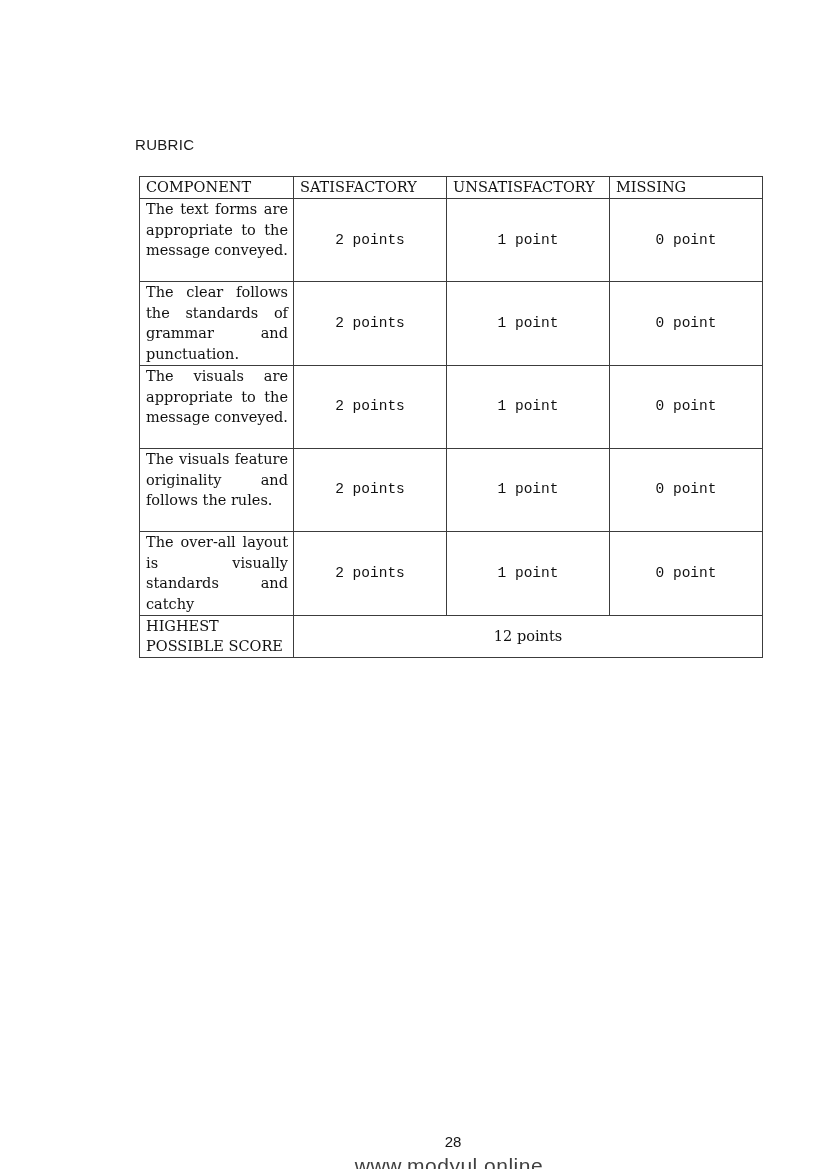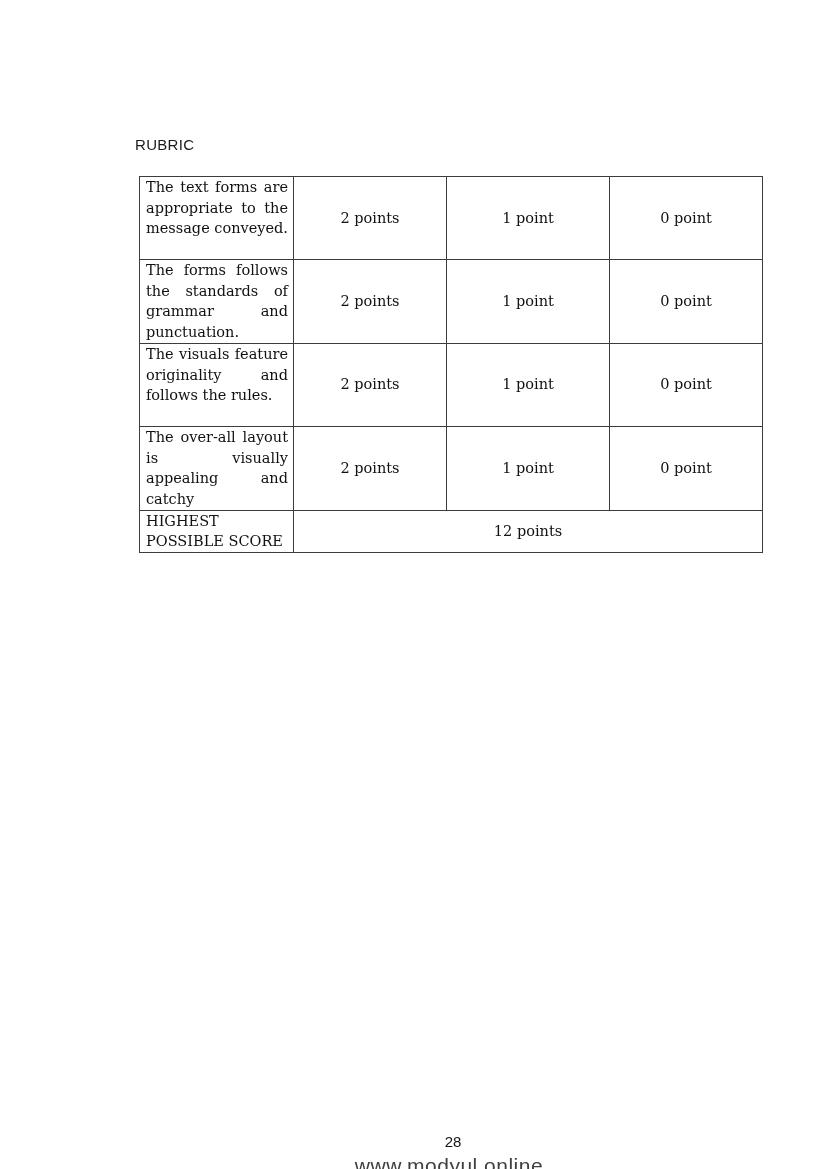--- a/index.html
+++ b/index.html
@@ -104,6 +104,12 @@
     <col style="width:153px">
   </colgroup>
   <tbody>
+      <tr>
+    <th>COMPONENT</th>
+    <th>SATISFACTORY</th>
+    <th>UNSATISFACTORY</th>
+    <th>MISSING</th>
+  </tr>
   <tr class="r4">
     <td class="component">The text forms are appropriate to the message conveyed.</td>
     <td class="points">2 points</td>

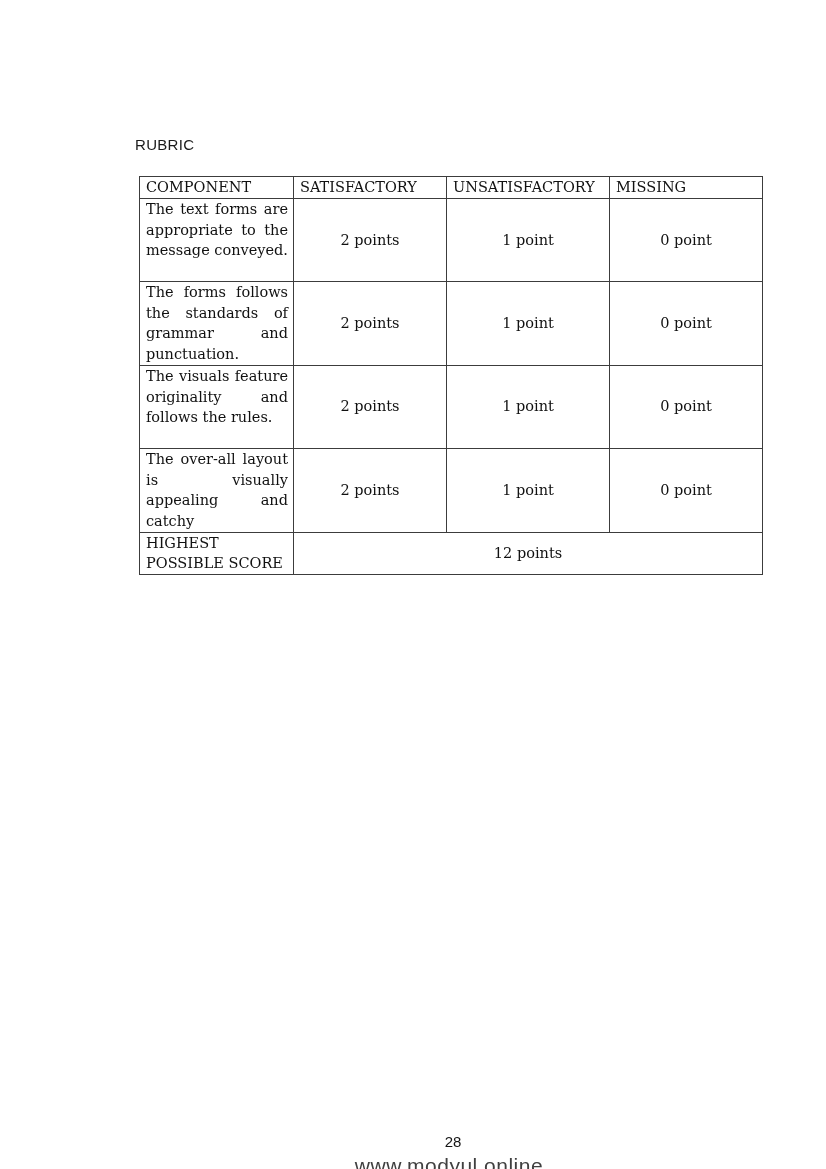--- a/index.html
+++ b/index.html
@@ -56,6 +56,7 @@
     text-align: center;
     vertical-align: middle;
     padding: 0 2px;
+    font-family: Liberation Mono, monospace;
   }
   tr.r4 > td { height: 83px; }
   tr.r2 > td { height: 42px; }

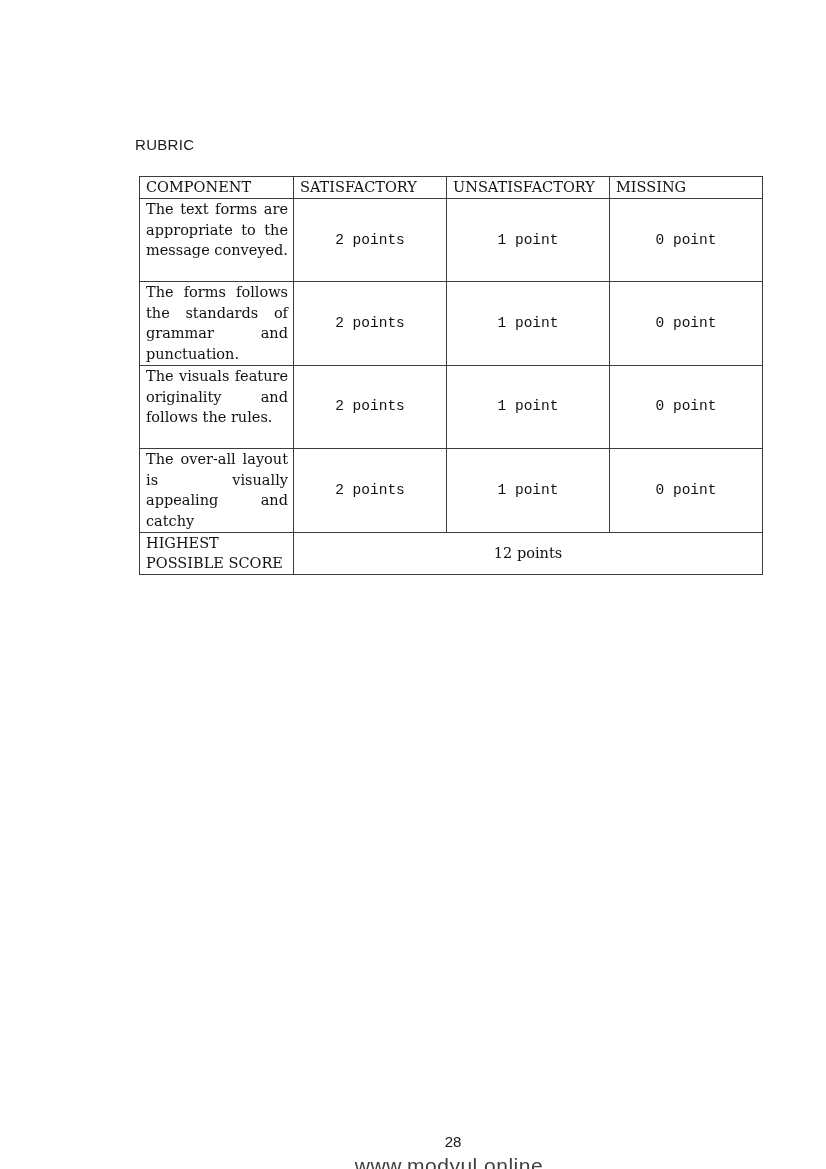--- a/index.html
+++ b/index.html
@@ -118,7 +118,7 @@
     <td class="points">0 point</td>
   </tr>
   <tr class="r4">
-    <td class="component">The forms follows the standards of grammar and punctuation.</td>
+    <td class="component">The clear follows the standards of grammar and punctuation.</td>
     <td class="points">2 points</td>
     <td class="points">1 point</td>
     <td class="points">0 point</td>

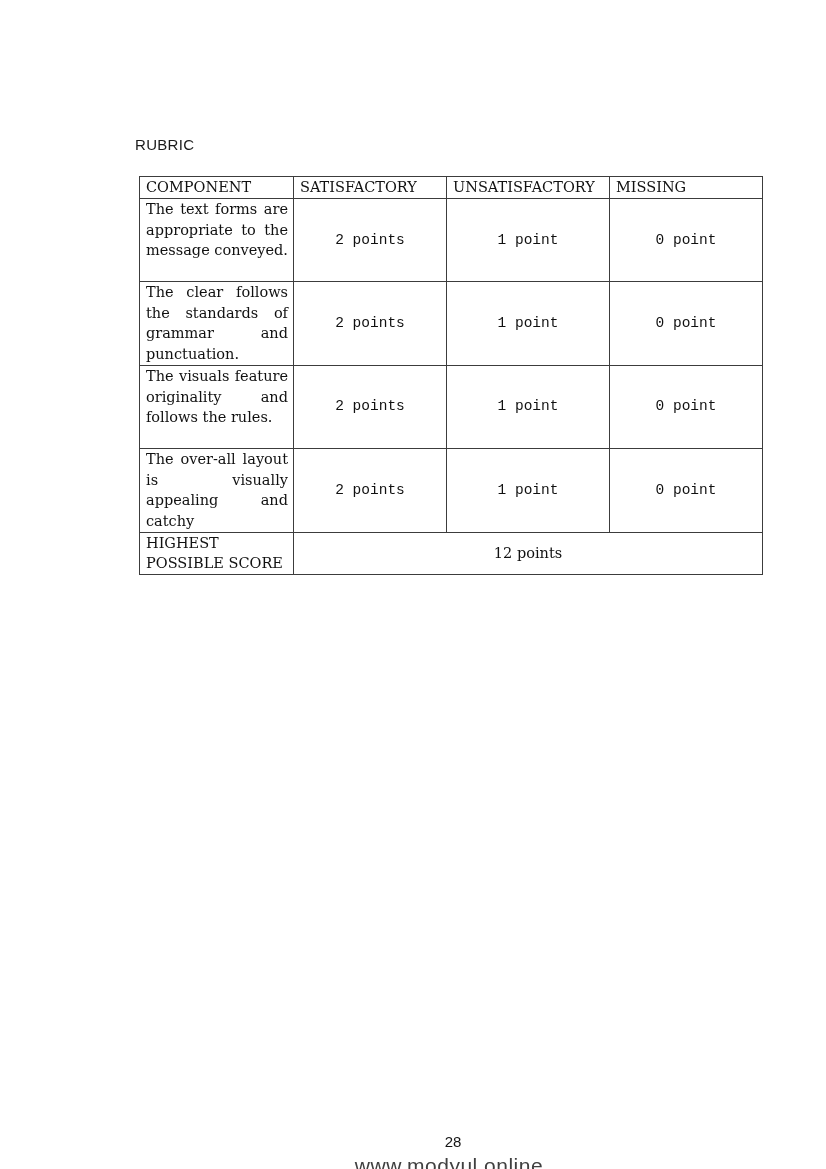--- a/index.html
+++ b/index.html
@@ -124,6 +124,12 @@
     <td class="points">0 point</td>
   </tr>
   <tr class="r4">
+    <td class="component">The visuals are appropriate to the message conveyed.</td>
+    <td class="points">2 points</td>
+    <td class="points">1 point</td>
+    <td class="points">0 point</td>
+  </tr>
+  <tr class="r4">
     <td class="component">The visuals feature originality and follows the rules.</td>
     <td class="points">2 points</td>
     <td class="points">1 point</td>

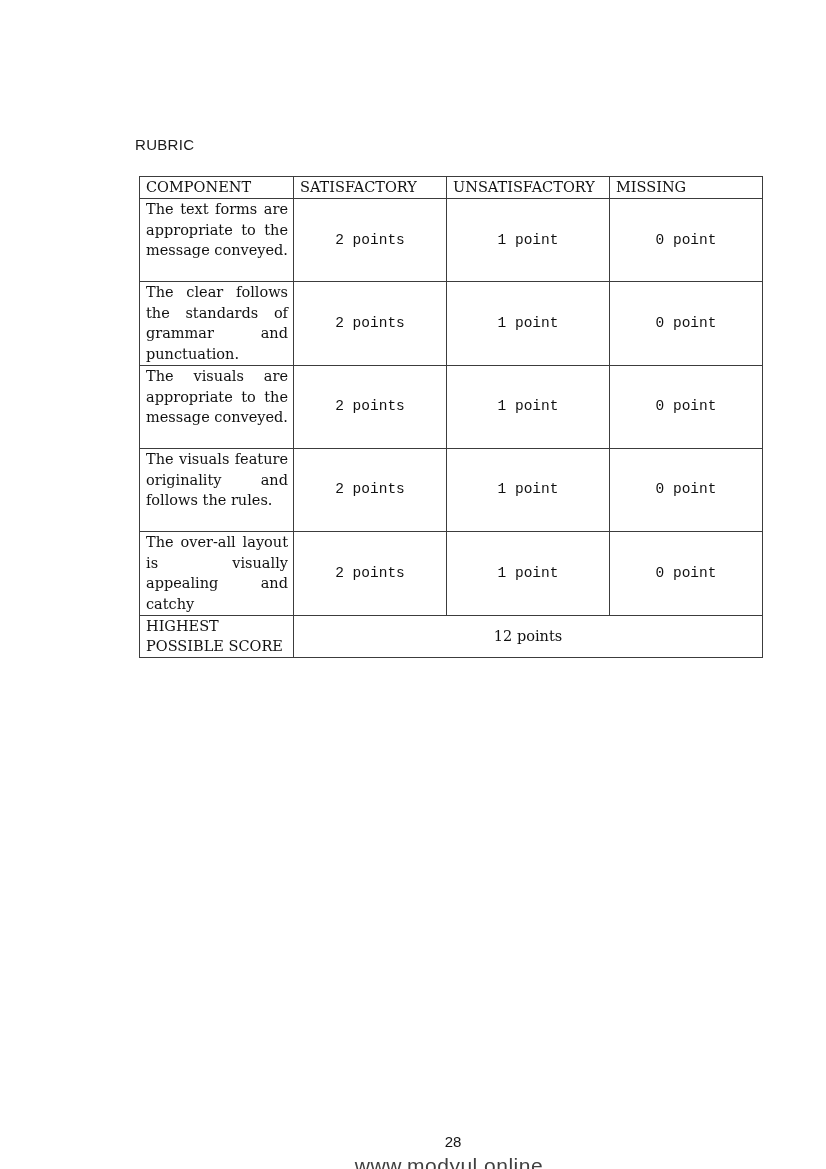--- a/index.html
+++ b/index.html
@@ -136,7 +136,7 @@
     <td class="points">0 point</td>
   </tr>
   <tr class="r4">
-    <td class="component">The over-all layout is visually appealing and catchy</td>
+    <td class="component">The over-all layout is visually standards and catchy</td>
     <td class="points">2 points</td>
     <td class="points">1 point</td>
     <td class="points">0 point</td>

